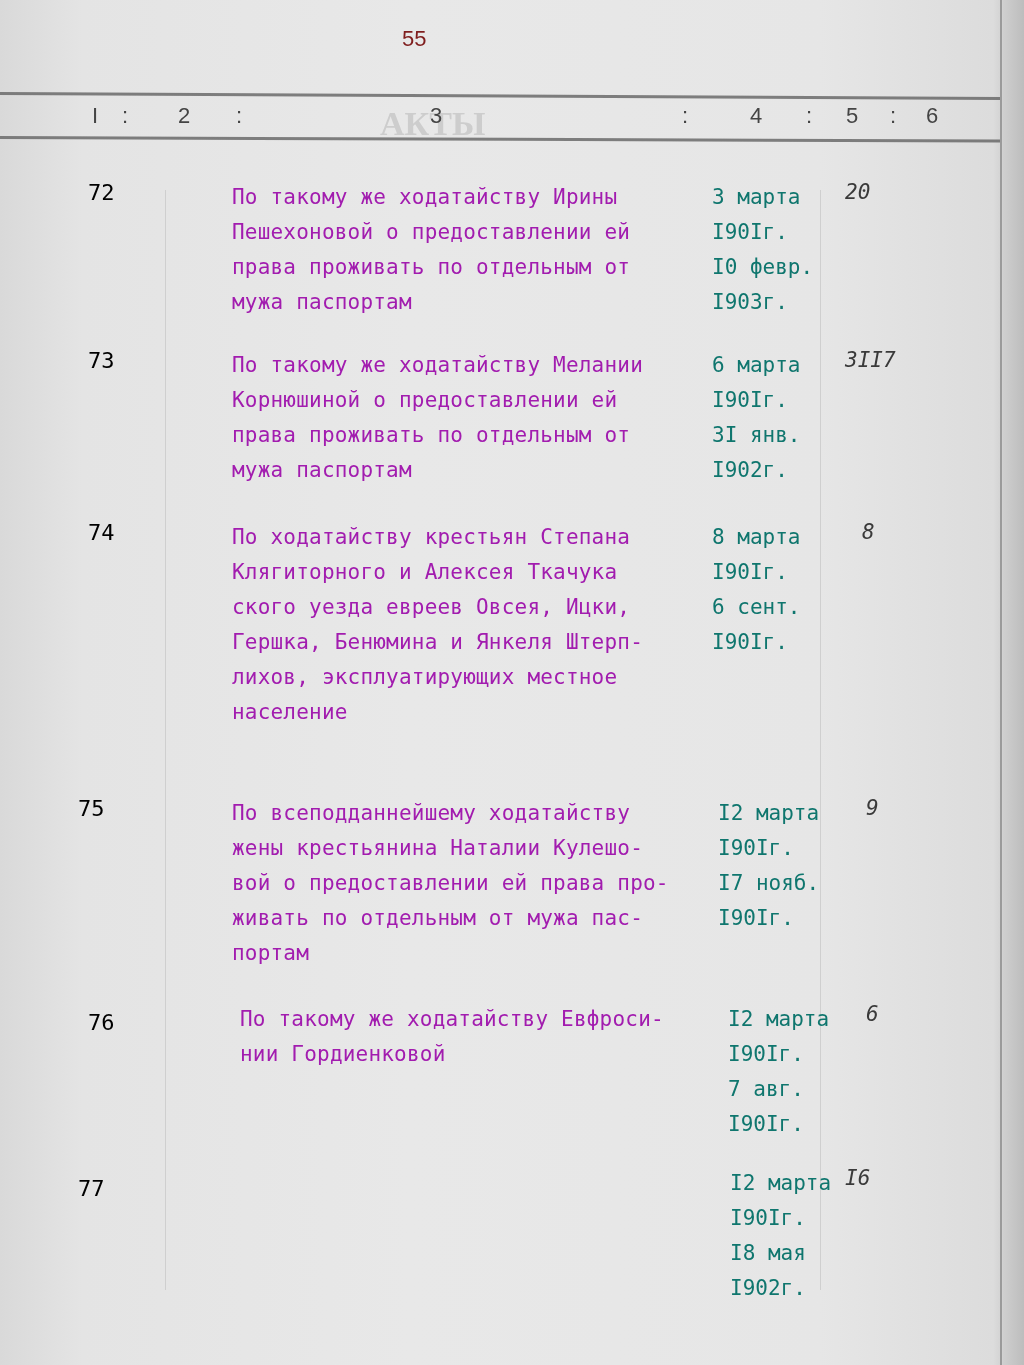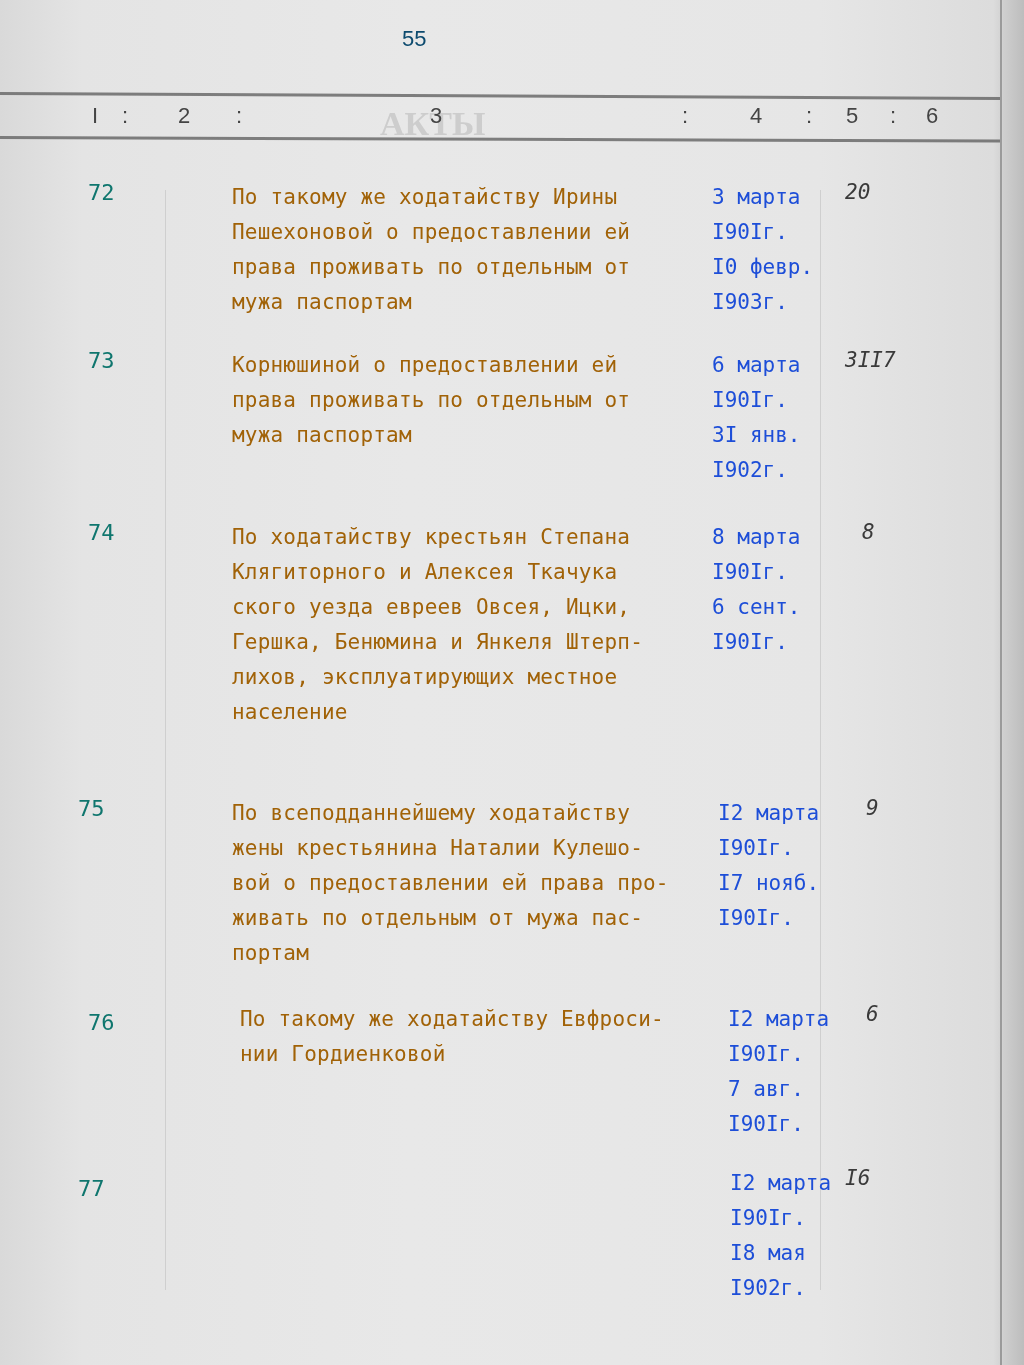--- a/index.html
+++ b/index.html
@@ -11,7 +11,7 @@
     }
     .page-number {
       position: absolute; left: 402px; top: 26px;
-      font-size: 22px; color: #0c4a6e;
+      font-size: 22px; color: #7f1d1d;
       font-family: "Liberation Sans", sans-serif;
     }
     .rule { position: absolute; left: 0; width: 1000px; height: 3px; background: #6a6a6a; opacity: .85; }

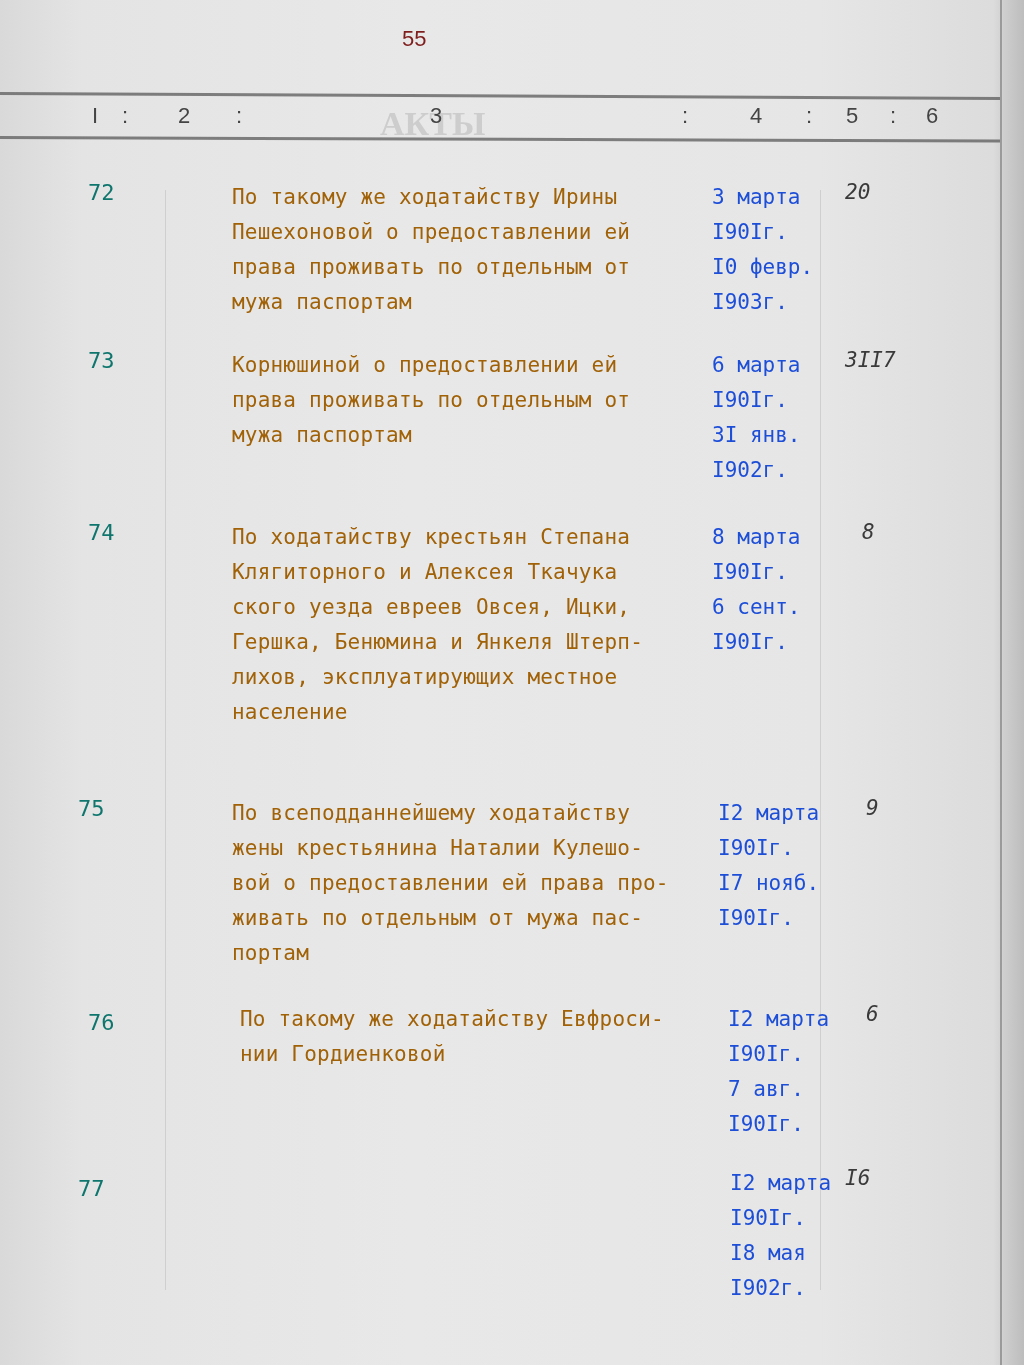--- a/index.html
+++ b/index.html
@@ -24,7 +24,7 @@
     .ghost-title { left: 380px; top: 105px; font-size: 34px; font-weight: bold; color: #cdcdcd; }
     .faint-vline { position:absolute; width:1px; background:#cfcfcf; }
     .row { position: absolute; left: 0; width: 1000px; }
-    .num { position: absolute; left: 88px; font-size: 22px; color: #0f766e; }
+    .num { position: absolute; left: 88px; font-size: 22px; color: #000000; }
     .desc { position: absolute; left: 232px; width: 480px; font-size: 21px; line-height: 35px; letter-spacing: 0.2px; color: #a16207; }
     .dates { position: absolute; left: 712px; width: 130px; font-size: 21px; line-height: 35px; color: #1d4ed8; }
     .count { position: absolute; left: 845px; font-size: 21px; color: #3a3a3a; font-style: italic; }

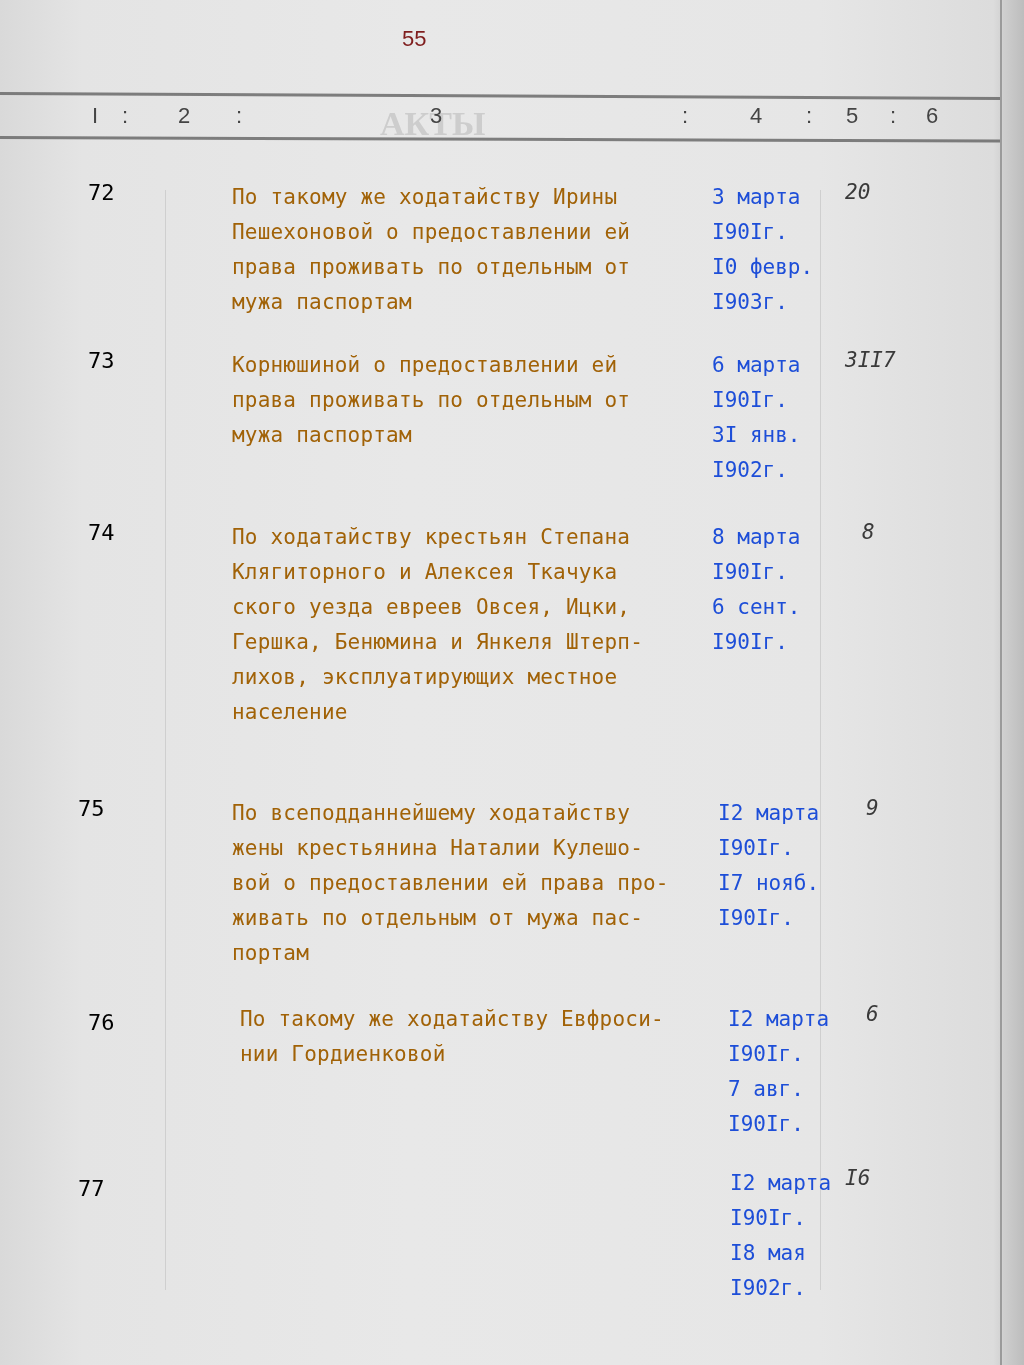--- a/index.html
+++ b/index.html
@@ -25,7 +25,7 @@
     .faint-vline { position:absolute; width:1px; background:#cfcfcf; }
     .row { position: absolute; left: 0; width: 1000px; }
     .num { position: absolute; left: 88px; font-size: 22px; color: #000000; }
-    .desc { position: absolute; left: 232px; width: 480px; font-size: 21px; line-height: 35px; letter-spacing: 0.2px; color: #a16207; }
+    .desc { position: absolute; left: 232px; width: 480px; font-size: 21px; line-height: 35px; letter-spacing: 0.2px; color: #a21caf; }
     .dates { position: absolute; left: 712px; width: 130px; font-size: 21px; line-height: 35px; color: #1d4ed8; }
     .count { position: absolute; left: 845px; font-size: 21px; color: #3a3a3a; font-style: italic; }
     .line { display:block; white-space: nowrap; }

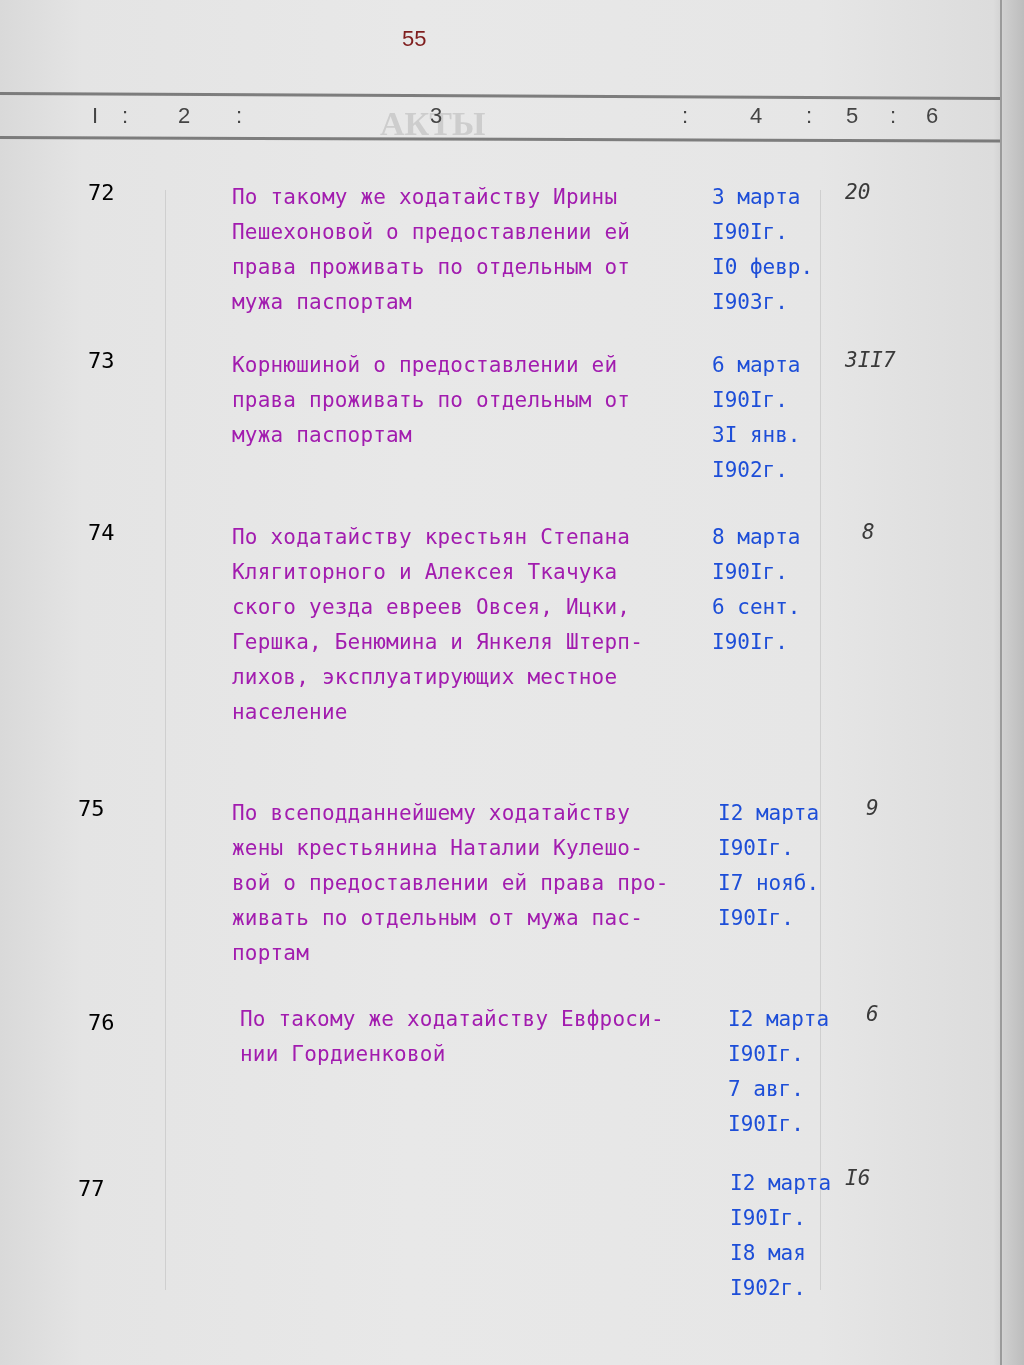--- a/index.html
+++ b/index.html
@@ -26,7 +26,7 @@
     .row { position: absolute; left: 0; width: 1000px; }
     .num { position: absolute; left: 88px; font-size: 22px; color: #000000; }
     .desc { position: absolute; left: 232px; width: 480px; font-size: 21px; line-height: 35px; letter-spacing: 0.2px; color: #a21caf; }
-    .dates { position: absolute; left: 712px; width: 130px; font-size: 21px; line-height: 35px; color: #1d4ed8; }
+    .dates { position: absolute; left: 712px; width: 130px; font-size: 21px; line-height: 35px; color: #0f766e; }
     .count { position: absolute; left: 845px; font-size: 21px; color: #3a3a3a; font-style: italic; }
     .line { display:block; white-space: nowrap; }
   </style>

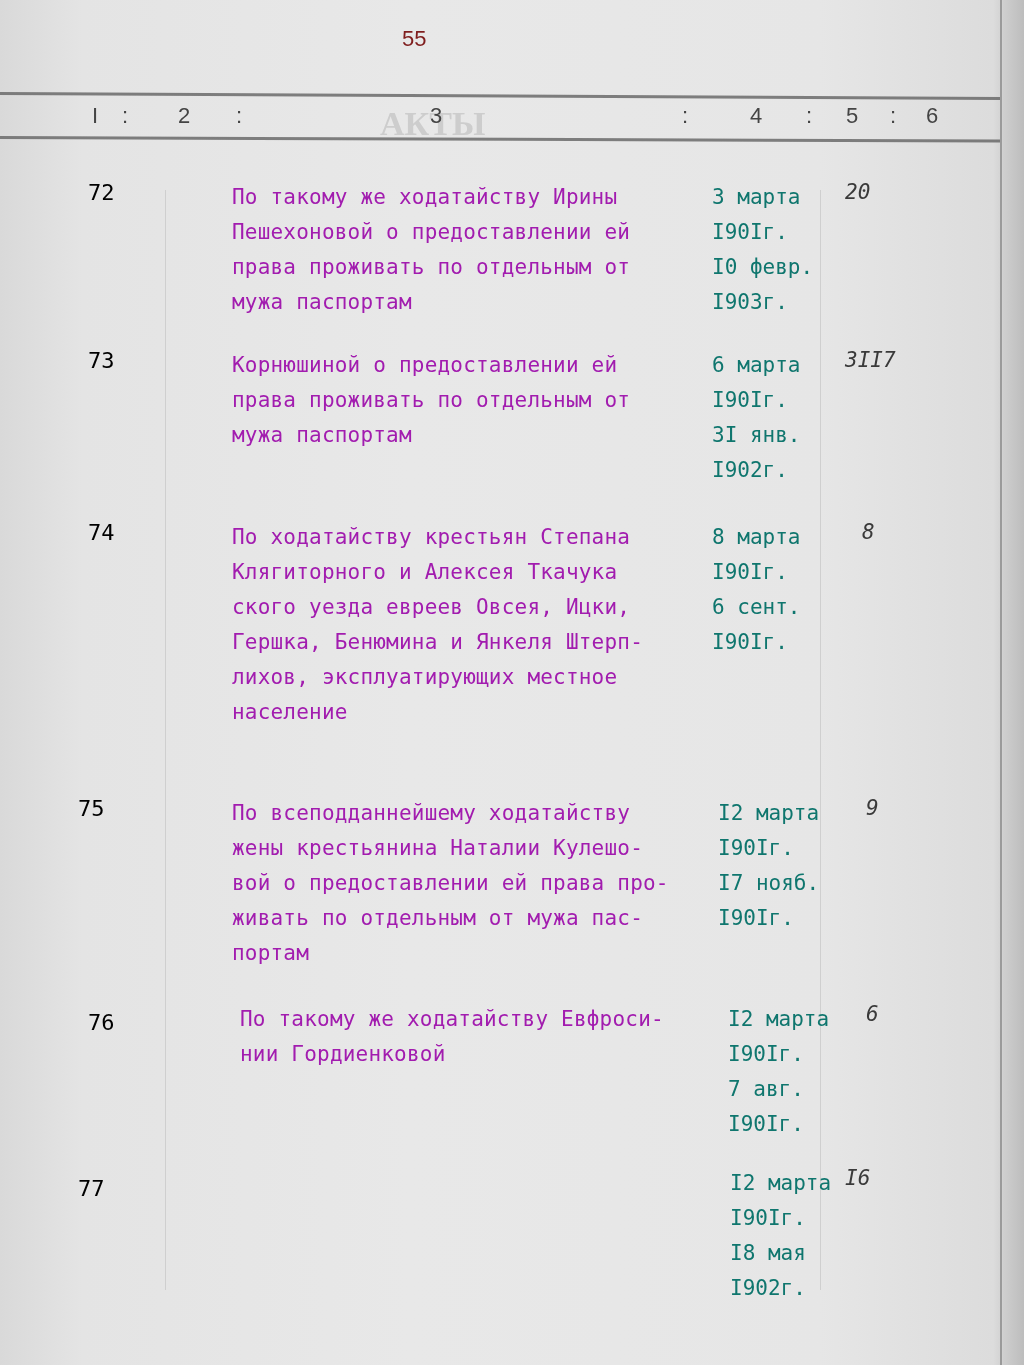--- a/index.html
+++ b/index.html
@@ -79,6 +79,7 @@
 <div class="row" style="top:348px">
   <div class="num">73</div>
   <div class="desc">
+    <span class="line">По такому же ходатайству Мелании</span>
     <span class="line">Корнюшиной о предоставлении ей</span>
     <span class="line">права проживать по отдельным от</span>
     <span class="line">мужа паспортам</span>

